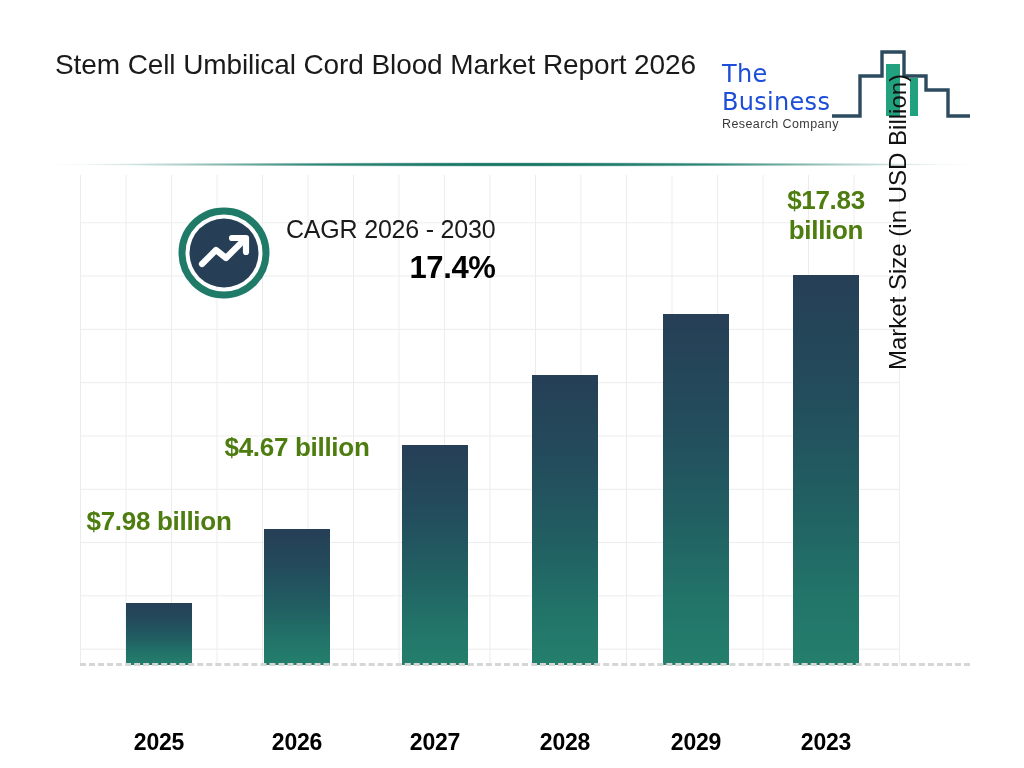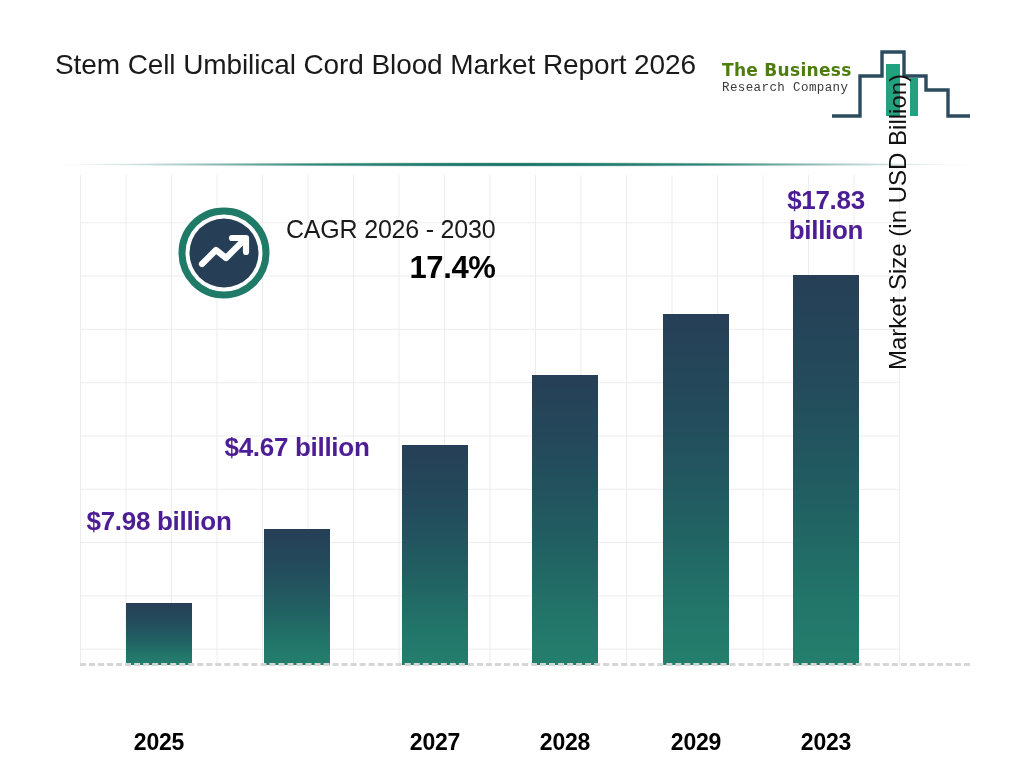--- a/index.html
+++ b/index.html
@@ -27,7 +27,7 @@
   #logo { position:absolute; left:722px; top:32px; width:250px; height:100px; }
   #logo-text { position:absolute; left:0px; top:28px; width:160px; text-align:left; }
   #logo-line1 {
-    font-size:17px; color:#4d7c0f; letter-spacing:0.3px; font-weight:700;
+    font-size:24px; color:#1d4ed8; letter-spacing:0.3px; font-weight:400;
     font-family:"DejaVu Sans", sans-serif;
   }
   #logo-line2 {

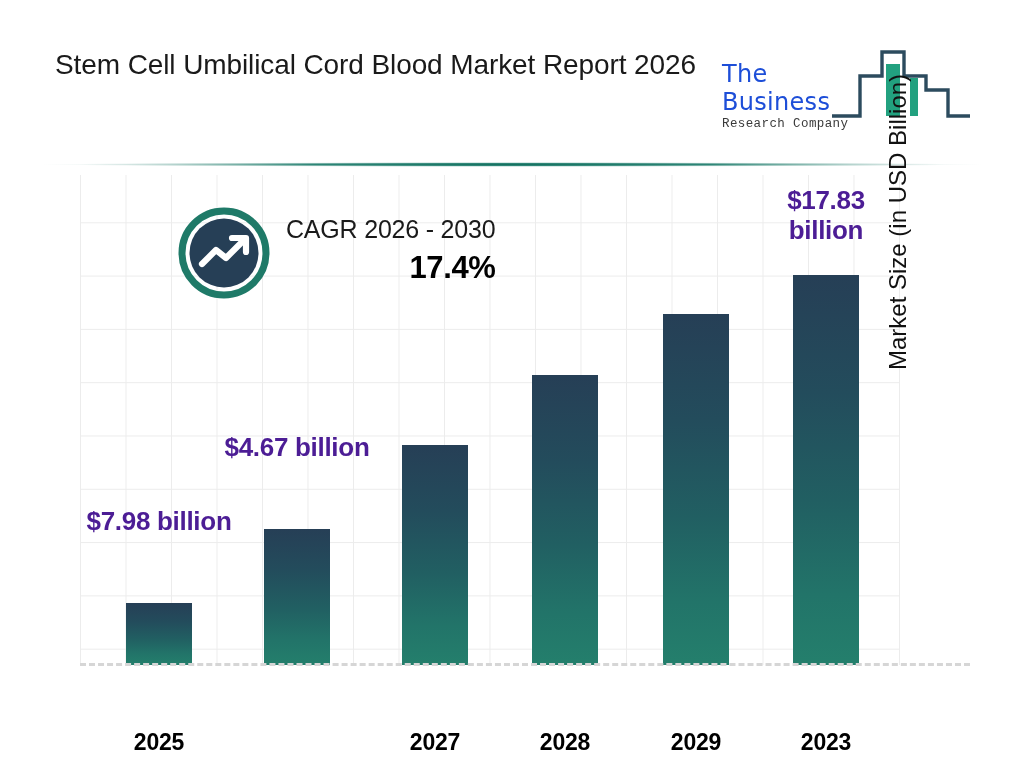--- a/index.html
+++ b/index.html
@@ -32,7 +32,7 @@
   }
   #logo-line2 {
     font-size:12.5px; color:#3a3a3a; letter-spacing:0.4px; margin-top:1px;
-    font-family:Liberation Mono, monospace;
+    font-family:Liberation Sans, sans-serif;
   }
   #logo-mark { position:absolute; left:108px; top:0px; width:142px; height:100px; }
 

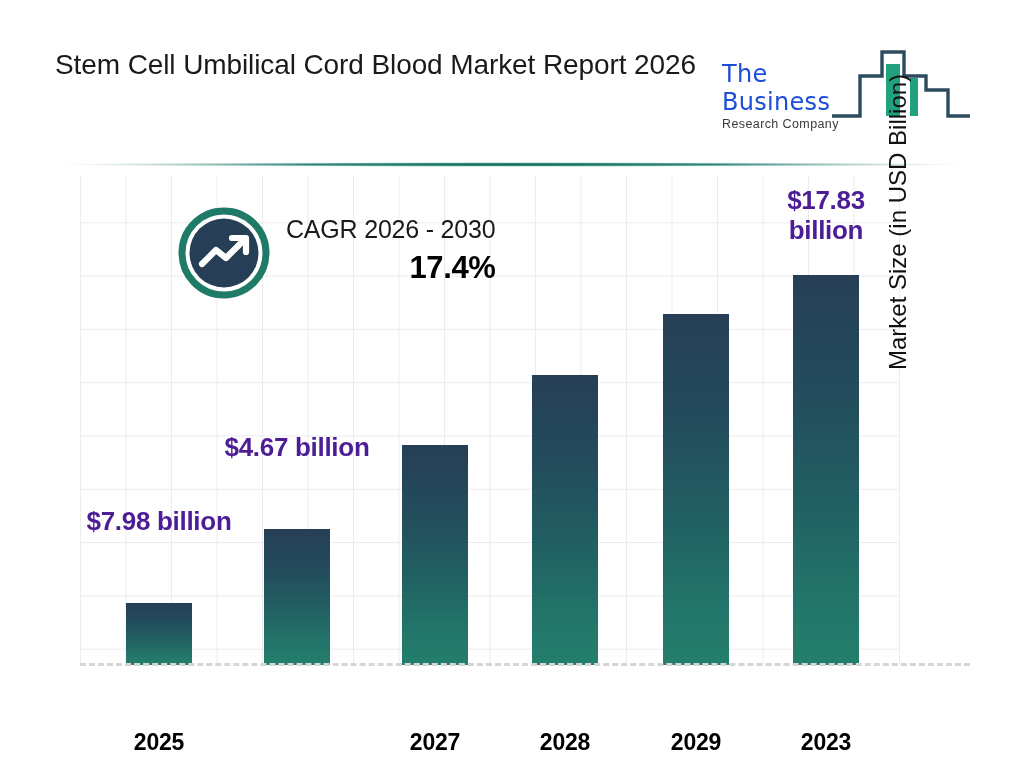--- a/index.html
+++ b/index.html
@@ -74,7 +74,7 @@
 
   .vlabel {
     position:absolute; width:150px; text-align:center;
-    font-size:26px; font-weight:bold; color:#4c1d95; line-height:1.16;
+    font-size:26px; font-weight:bold; color:#4d7c0f; line-height:1.16;
     letter-spacing:-0.3px;
   }
 

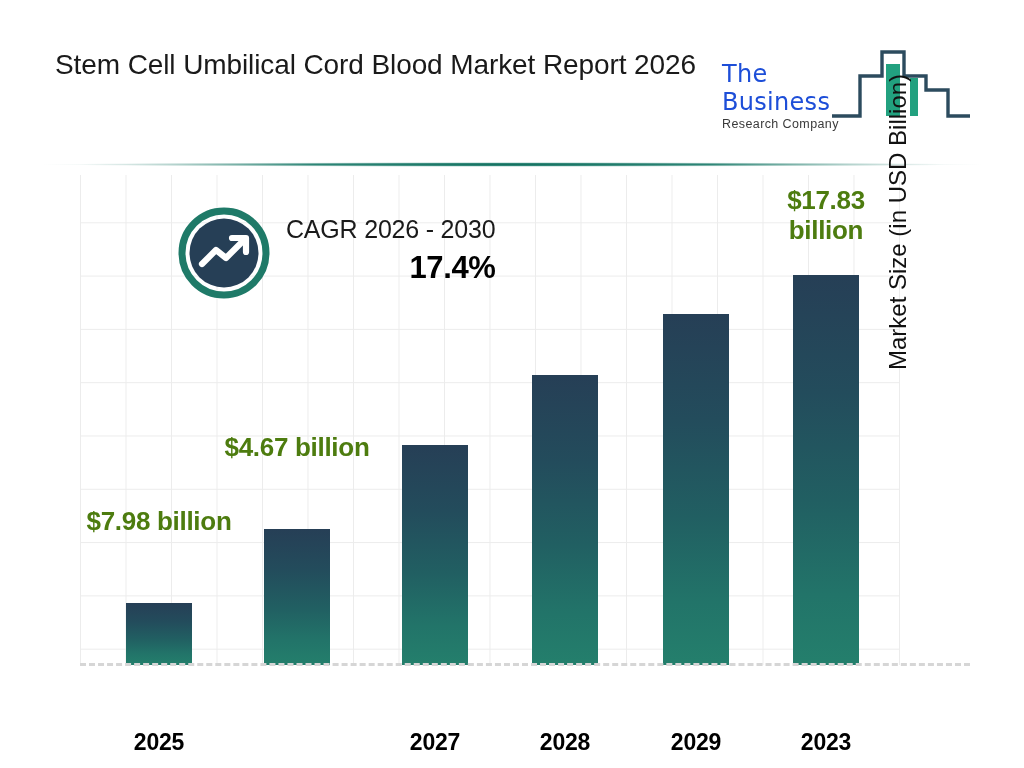--- a/index.html
+++ b/index.html
@@ -153,6 +153,7 @@
     <div class="vlabel" style="left:671px; top:10px;">$17.83 billion</div>
 
     <div class="xlabel" style="left:4px;">2025</div>
+    <div class="xlabel" style="left:142px;">2026</div>
     <div class="xlabel" style="left:280px;">2027</div>
     <div class="xlabel" style="left:410px;">2028</div>
     <div class="xlabel" style="left:541px;">2029</div>

